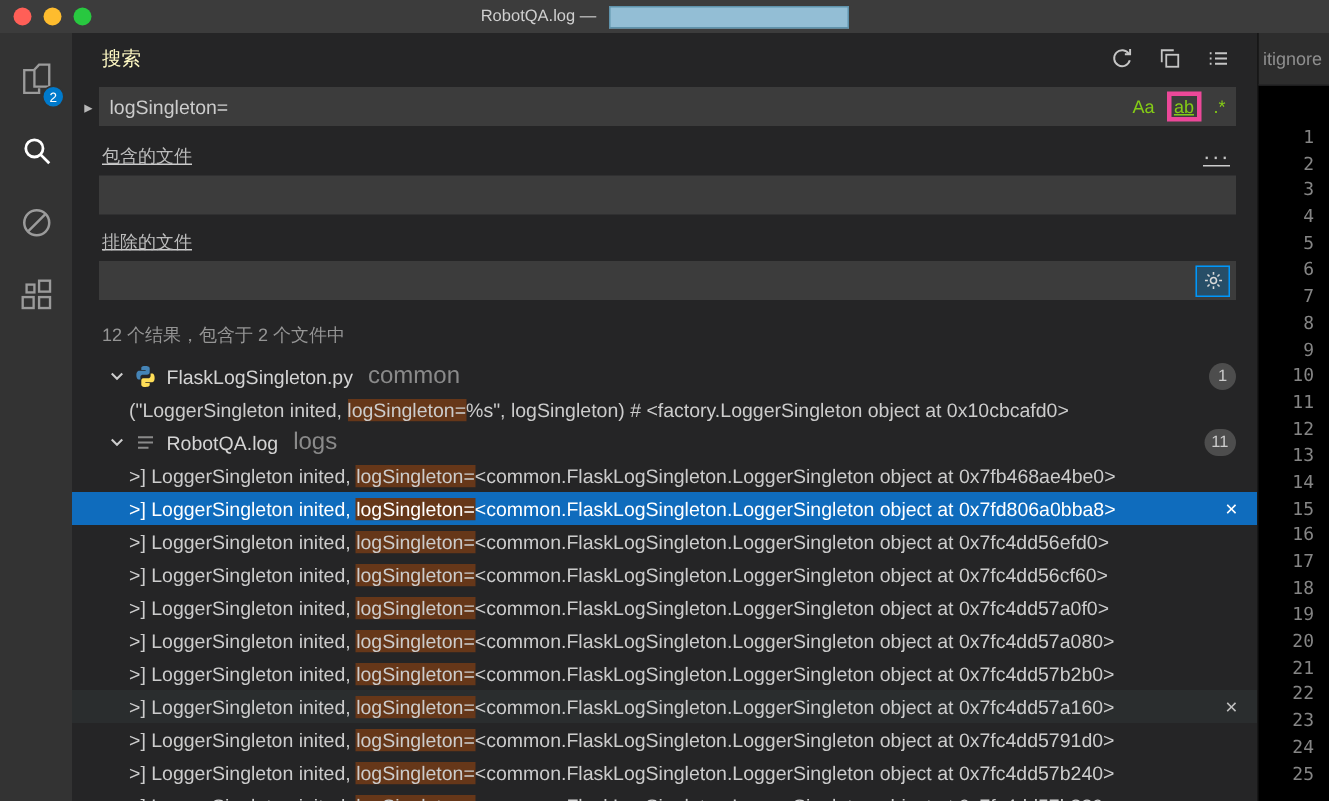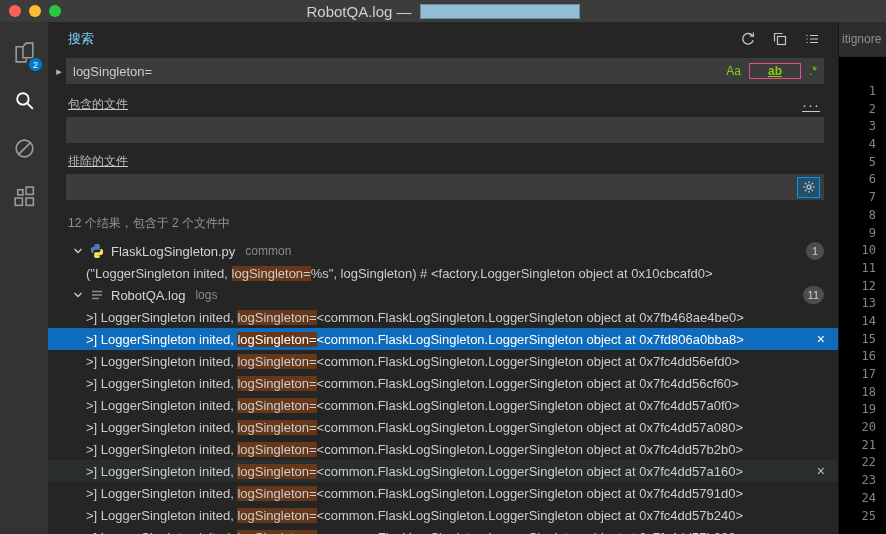--- a/index.html
+++ b/index.html
@@ -16,7 +16,7 @@
   .dot { width:12px; height:12px; border-radius:50%; display:inline-block; }
   .dot.red{background:#ff5f57}.dot.yellow{background:#febc2e}.dot.green{background:#28c840}
   .titlewrap { position:absolute; left:0; right:0; display:flex; justify-content:center; align-items:center; gap:8px;
-               color:#cfcfcf; font-size:15px; }
+               color:#cfcfcf; font-size:11px; }
   .redaction { width:160px; height:15px; background:#93bed5; border:1px solid #5f93ac; }
 
   .main { flex:1; display:flex; min-height:0; }

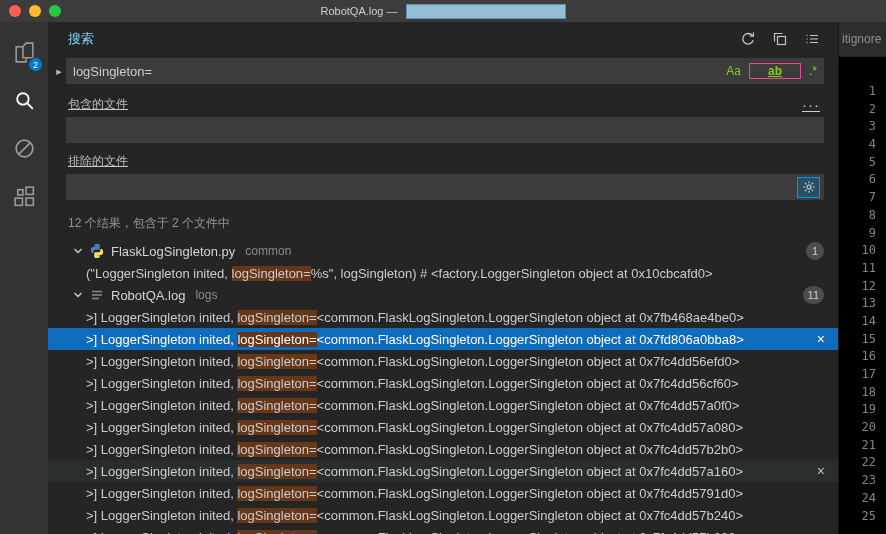--- a/index.html
+++ b/index.html
@@ -34,7 +34,7 @@
   
   .panel { width:790px; background:#252526; color:#cccccc; display:flex; flex-direction:column; flex:0 0 790px; min-width:0; }
   .panel-header { height:34px; display:flex; align-items:center; padding:0 18px 0 20px; flex:0 0 34px; }
-  .panel-title { font-size:13px; color:#7dd3fc; }
+  .panel-title { font-size:13px; color:#fef9c3; }
   .header-actions { margin-left:auto; display:flex; gap:16px; color:#c5c5c5; }
   .hicon { cursor:pointer; }
   .hicon svg { width:16px; height:16px; display:block; }

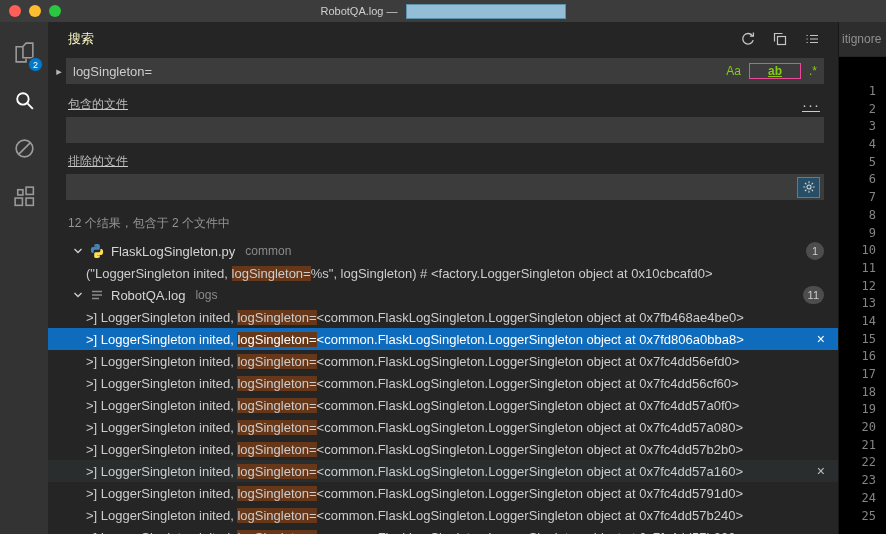--- a/index.html
+++ b/index.html
@@ -47,7 +47,7 @@
   .input-options { display:flex; gap:8px; color:#84cc16; font-size:12px; align-items:center; }
   .opt { cursor:pointer; line-height:14px; }
   .opt.underline { text-decoration:underline; }
-  .opt.boxed { border:1px solid #ec4899; padding:0 18px;font-weight:bold; }
+  .opt.boxed { border:3px solid #ec4899; padding:0 2px; }
 
   .label-row { display:flex; align-items:center; padding:8px 18px 2px 20px;text-decoration:underline; }
   .section-label { font-size:12px; color:#bcbcbc; }

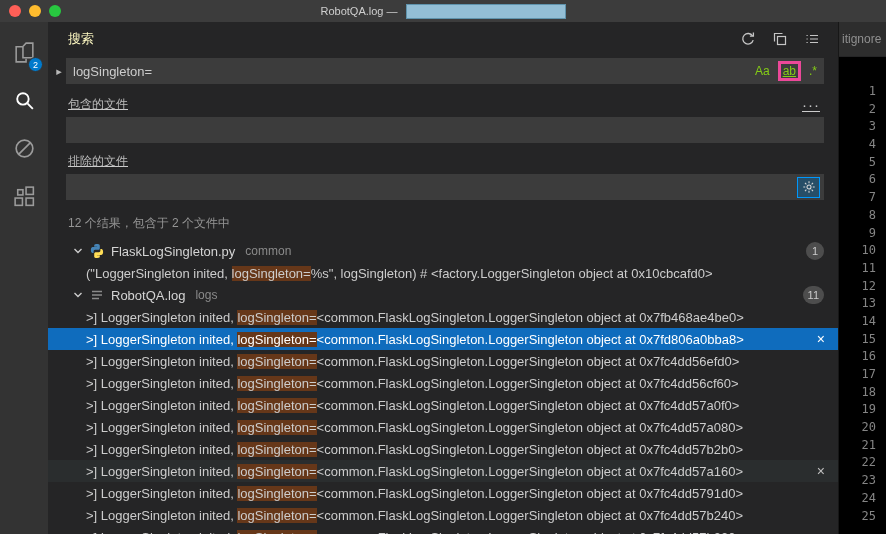--- a/index.html
+++ b/index.html
@@ -68,7 +68,7 @@
   .file-icon { width:16px; height:16px; margin-right:6px; flex:0 0 16px; }
   .file-icon svg { width:16px; height:16px; display:block; }
   .file-name { color:#d4d4d4; }
-  .file-dir { color:#8a8a8a; margin-left:10px; font-size:12px; }
+  .file-dir { color:#8a8a8a; margin-left:10px; font-size:16px; }
   .count-badge { margin-left:auto; margin-right:14px; background:var(--badge-background); color:#cccccc; font-size:11px;
                  min-width:18px; height:18px; border-radius:9px; display:flex; align-items:center; justify-content:center;
                  padding:0 5px; flex:0 0 auto; }

